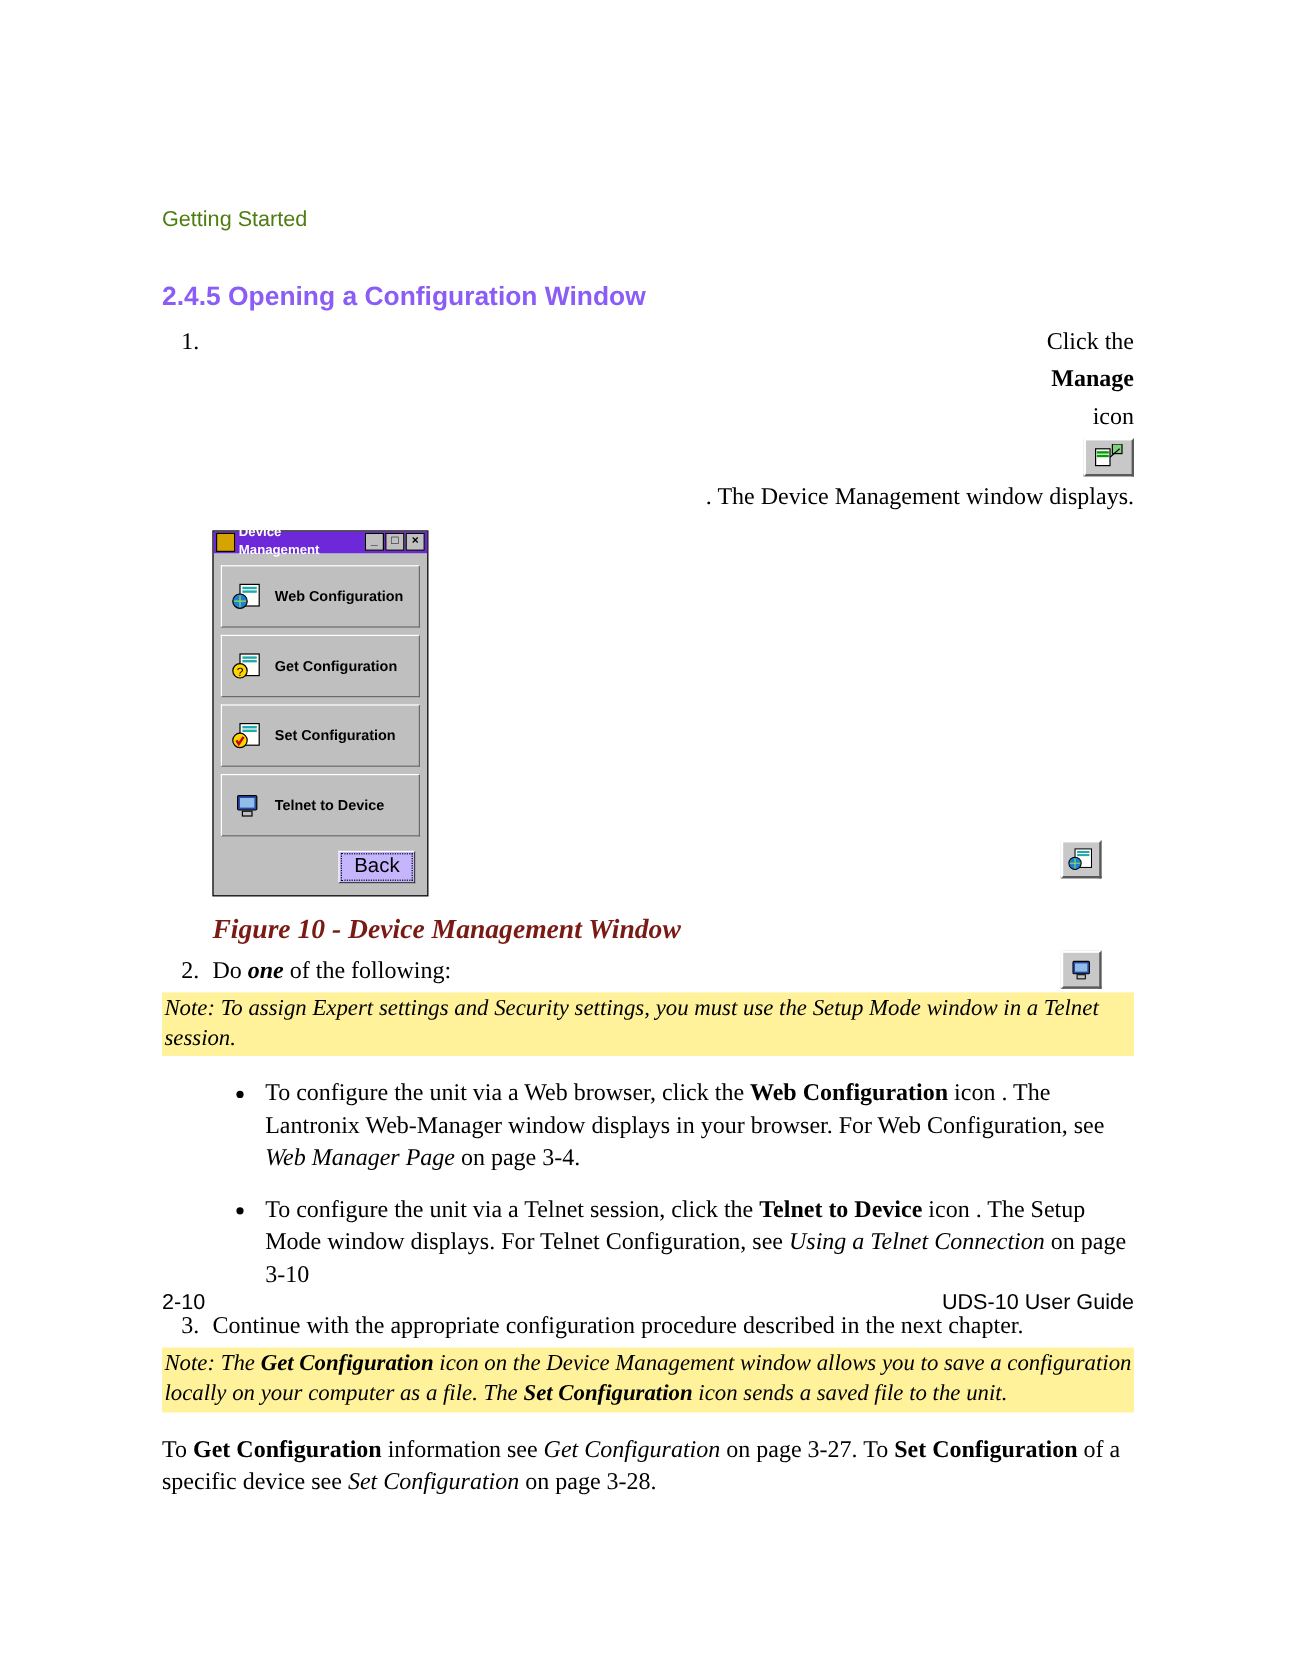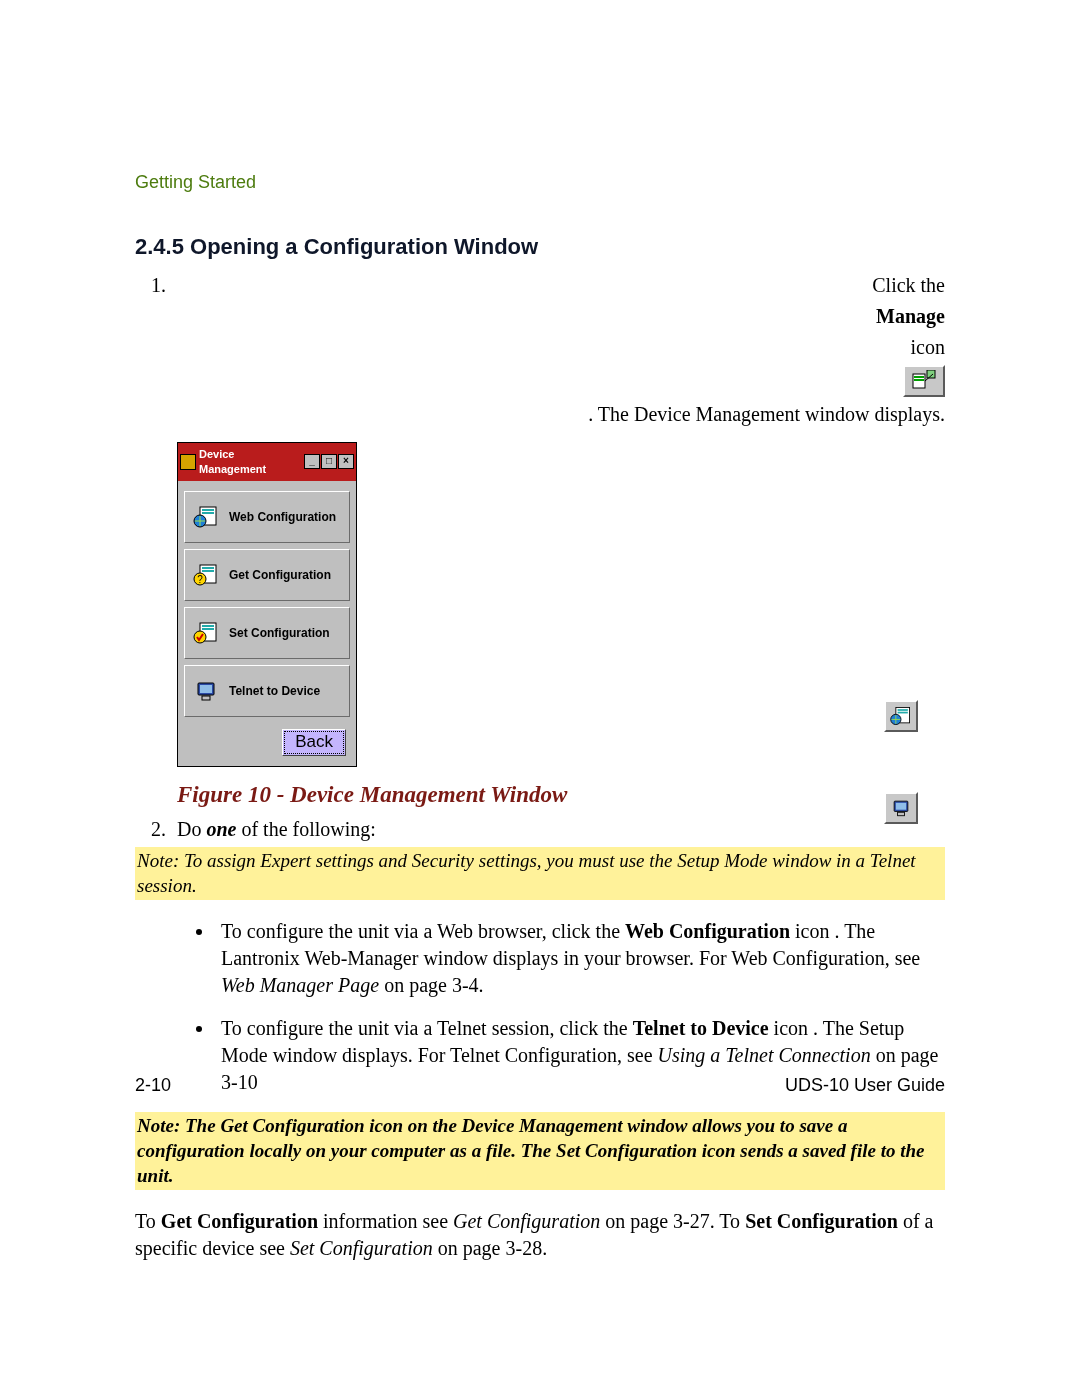--- a/index.html
+++ b/index.html
@@ -27,7 +27,7 @@
     font-family: Arial, Helvetica, sans-serif;
     font-weight: bold;
     font-size: 22px;
-    color: #0f172a;
+    color: #8b5cf6;
     margin-bottom: 10px;
   }
   ol.main-list {

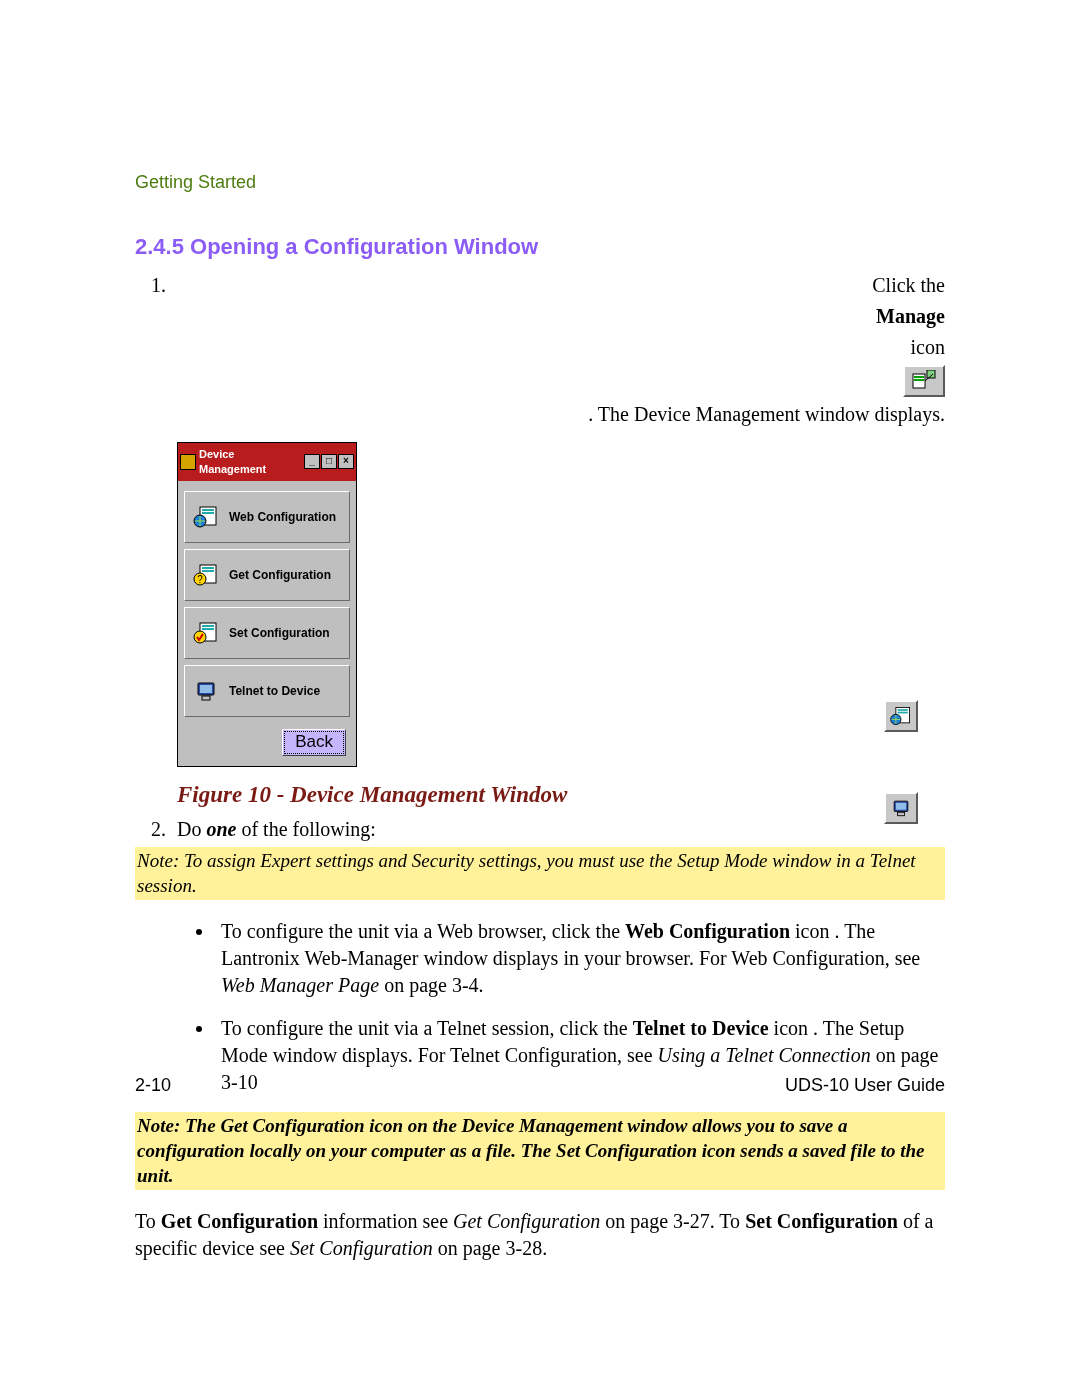--- a/index.html
+++ b/index.html
@@ -56,12 +56,12 @@
     font-size: 11px;
   }
   .dm-titlebar {
-    background: #b91c1c;
+    background: #6d28d9;
     color: #fff;
     display: flex;
     align-items: center;
     height: 18px;
-    padding: 10px 2px;
+    padding: 0 2px;
     font-weight: bold;
   }
   .dm-titlebar .title-ico {

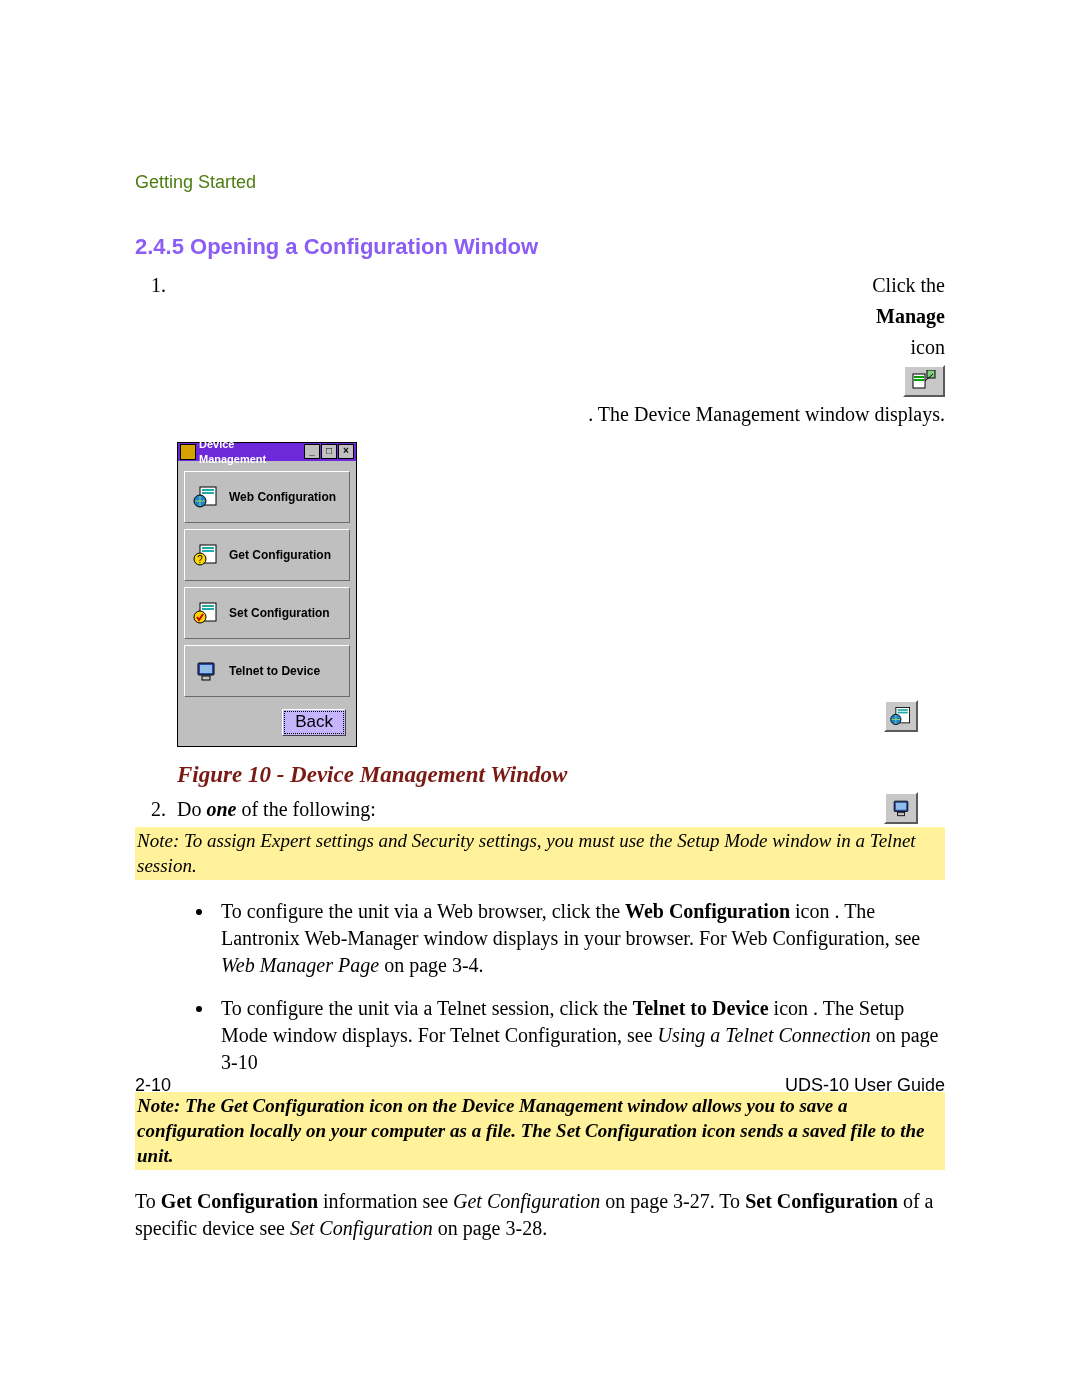--- a/index.html
+++ b/index.html
@@ -294,6 +294,9 @@
     </li>
   </ul>
 
+  <ol class="main-list" start="3">
+    <li>Continue with the appropriate configuration procedure described in the next chapter.</li>
+  </ol>
 
   <div class="note-box" style="margin-top:0;font-weight:bold;">
     <span>Note: The </span><b>Get Configuration</b><span> icon on the Device Management window allows you to save a configuration locally on your computer as a file. The </span><b>Set Configuration</b><span> icon sends a saved file to the unit.</span>

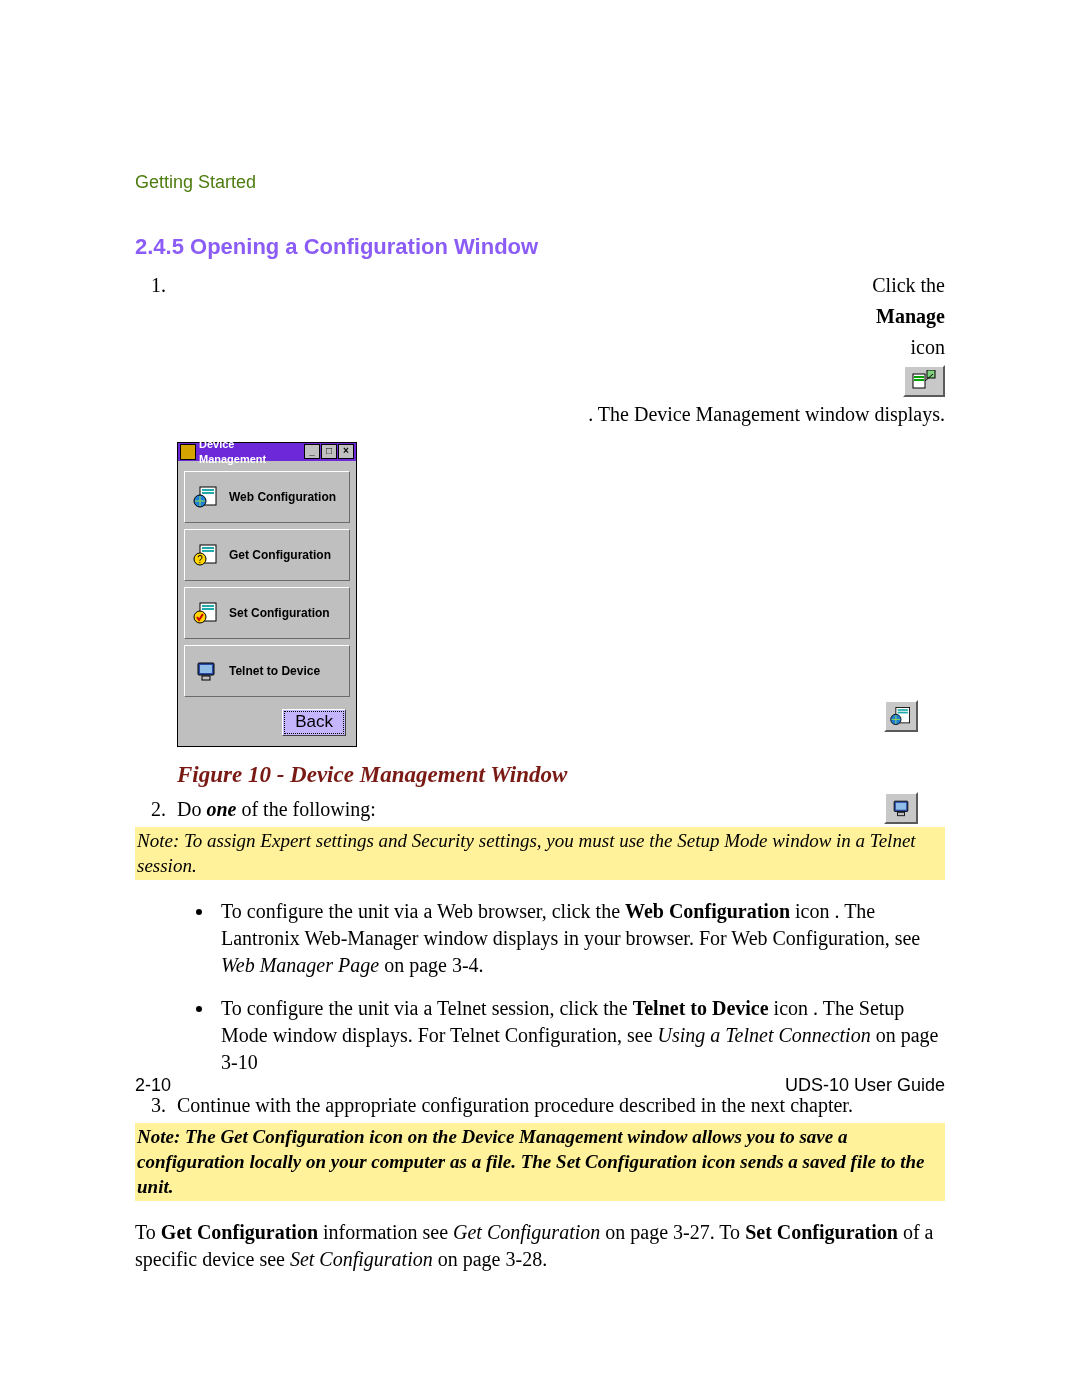--- a/index.html
+++ b/index.html
@@ -298,7 +298,7 @@
     <li>Continue with the appropriate configuration procedure described in the next chapter.</li>
   </ol>
 
-  <div class="note-box" style="margin-top:0;font-weight:bold;">
+  <div class="note-box" style="margin-top:0;">
     <span>Note: The </span><b>Get Configuration</b><span> icon on the Device Management window allows you to save a configuration locally on your computer as a file. The </span><b>Set Configuration</b><span> icon sends a saved file to the unit.</span>
   </div>
 

